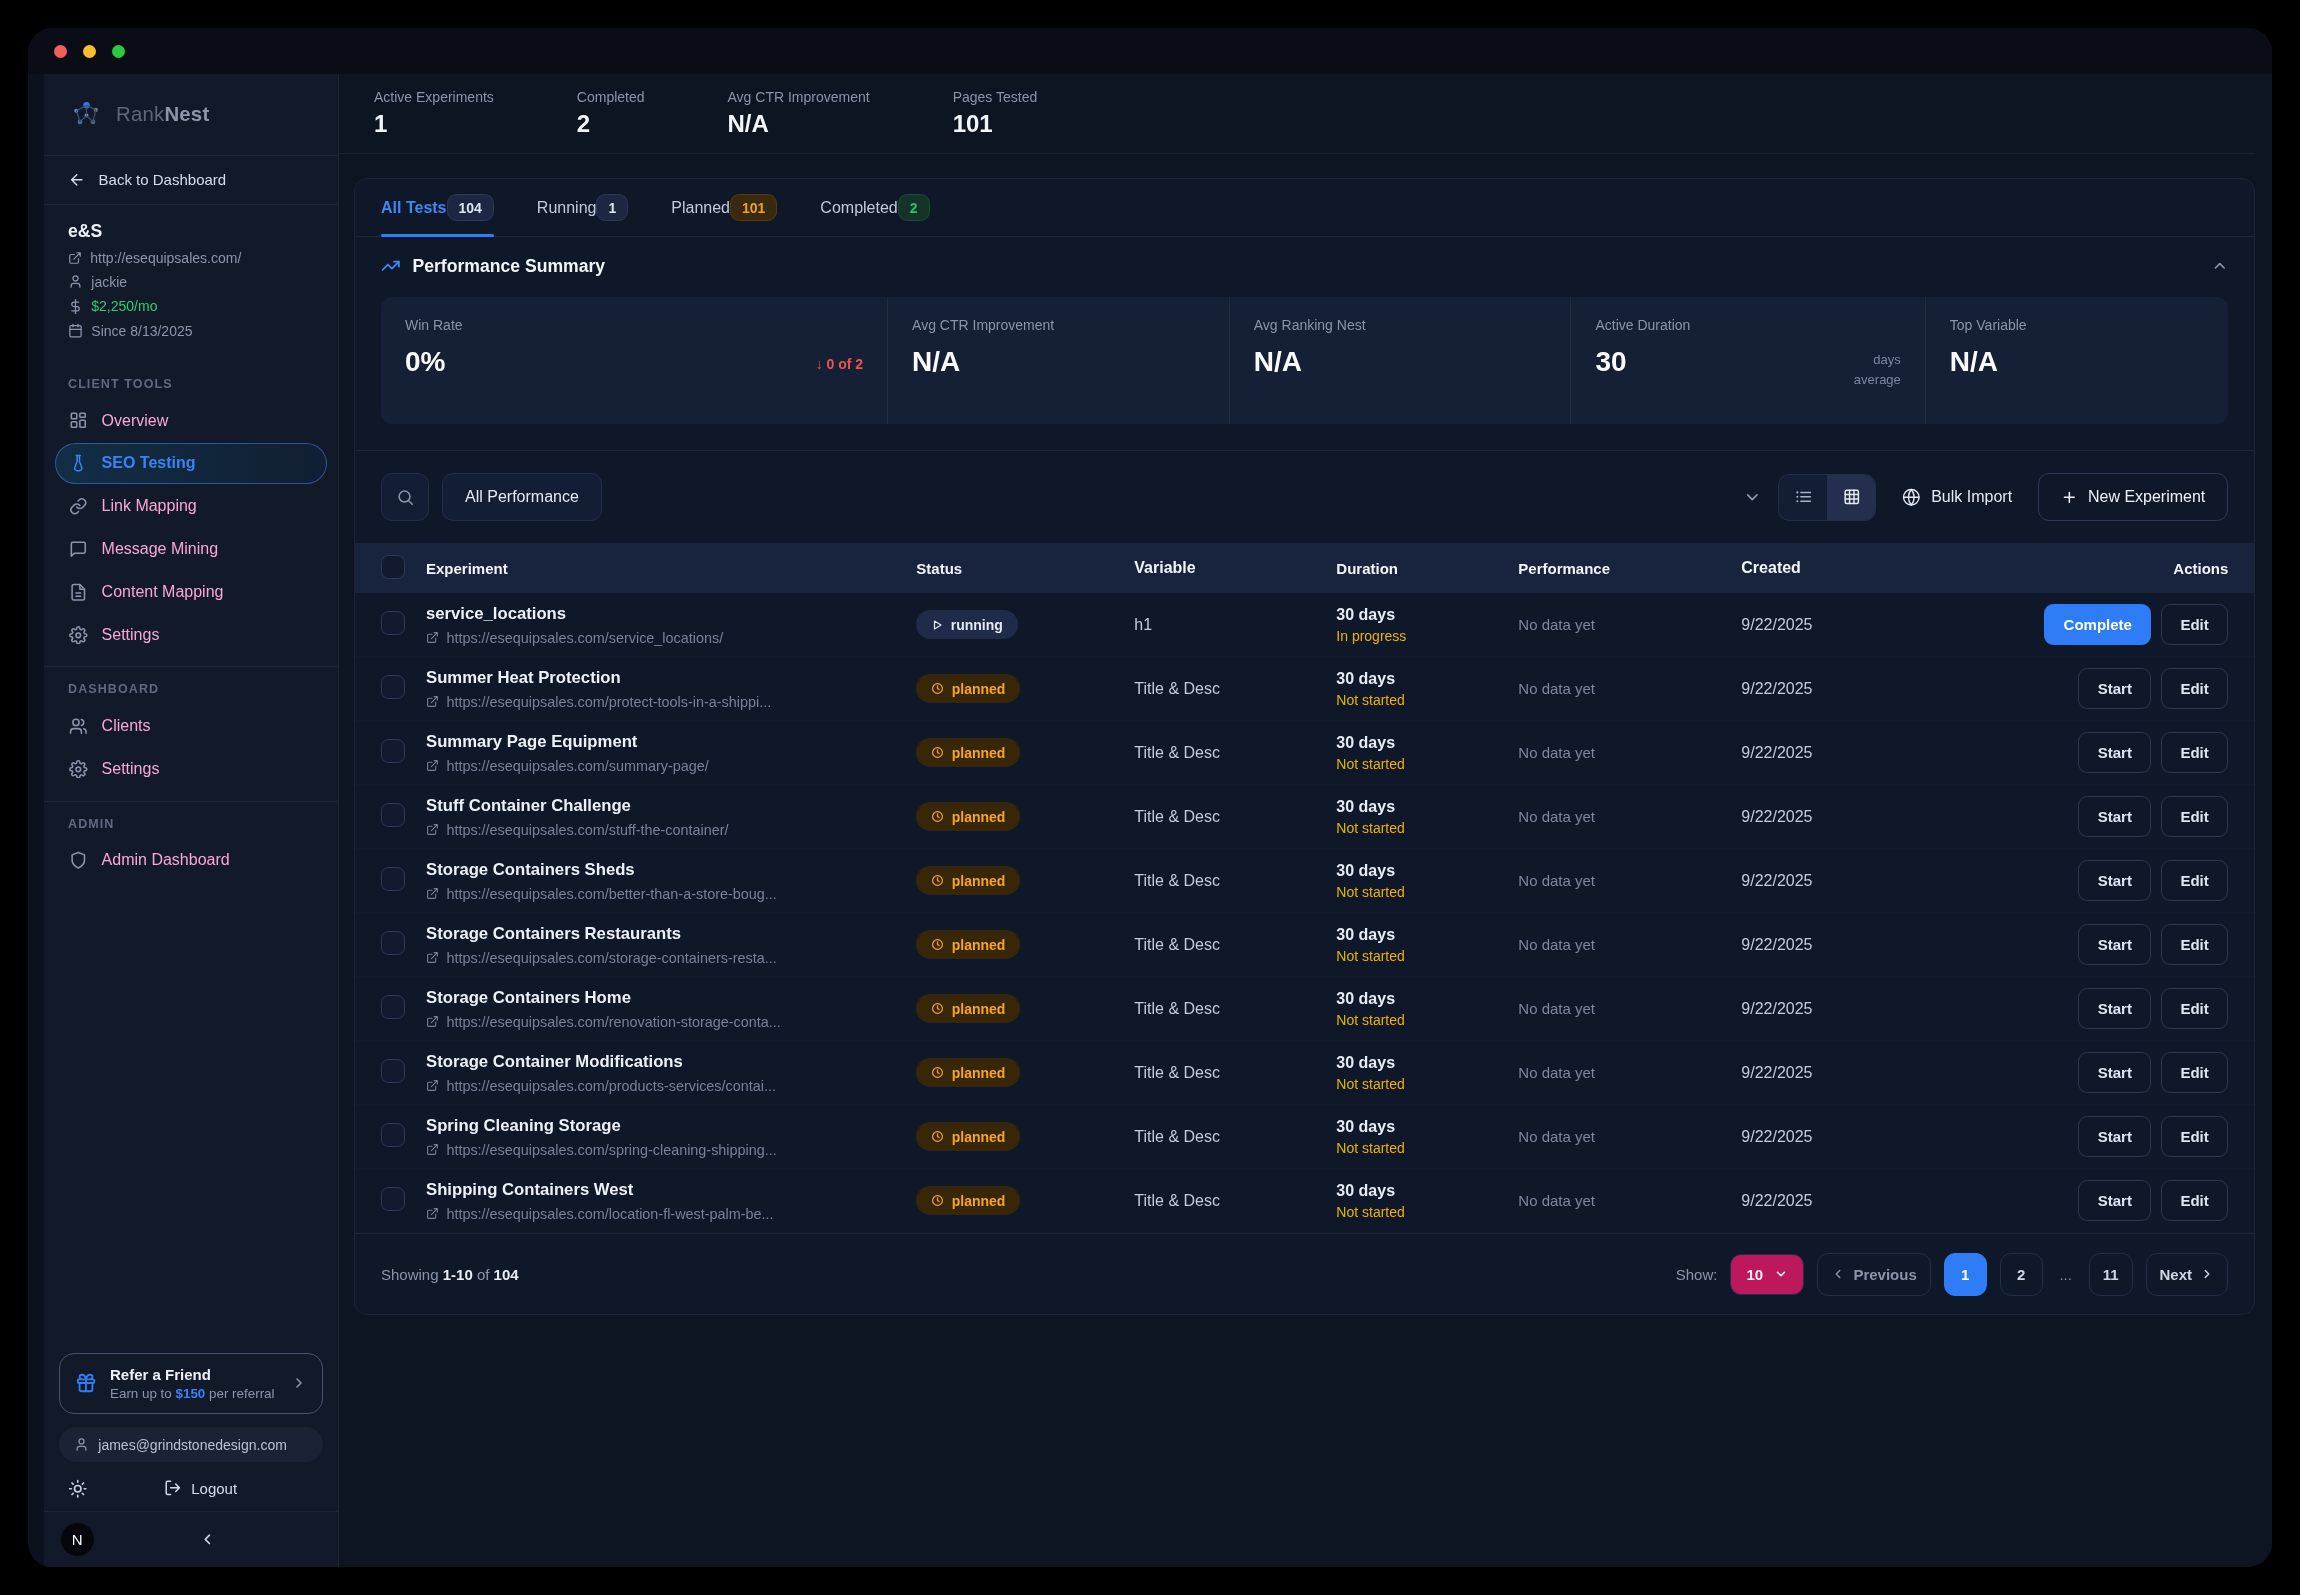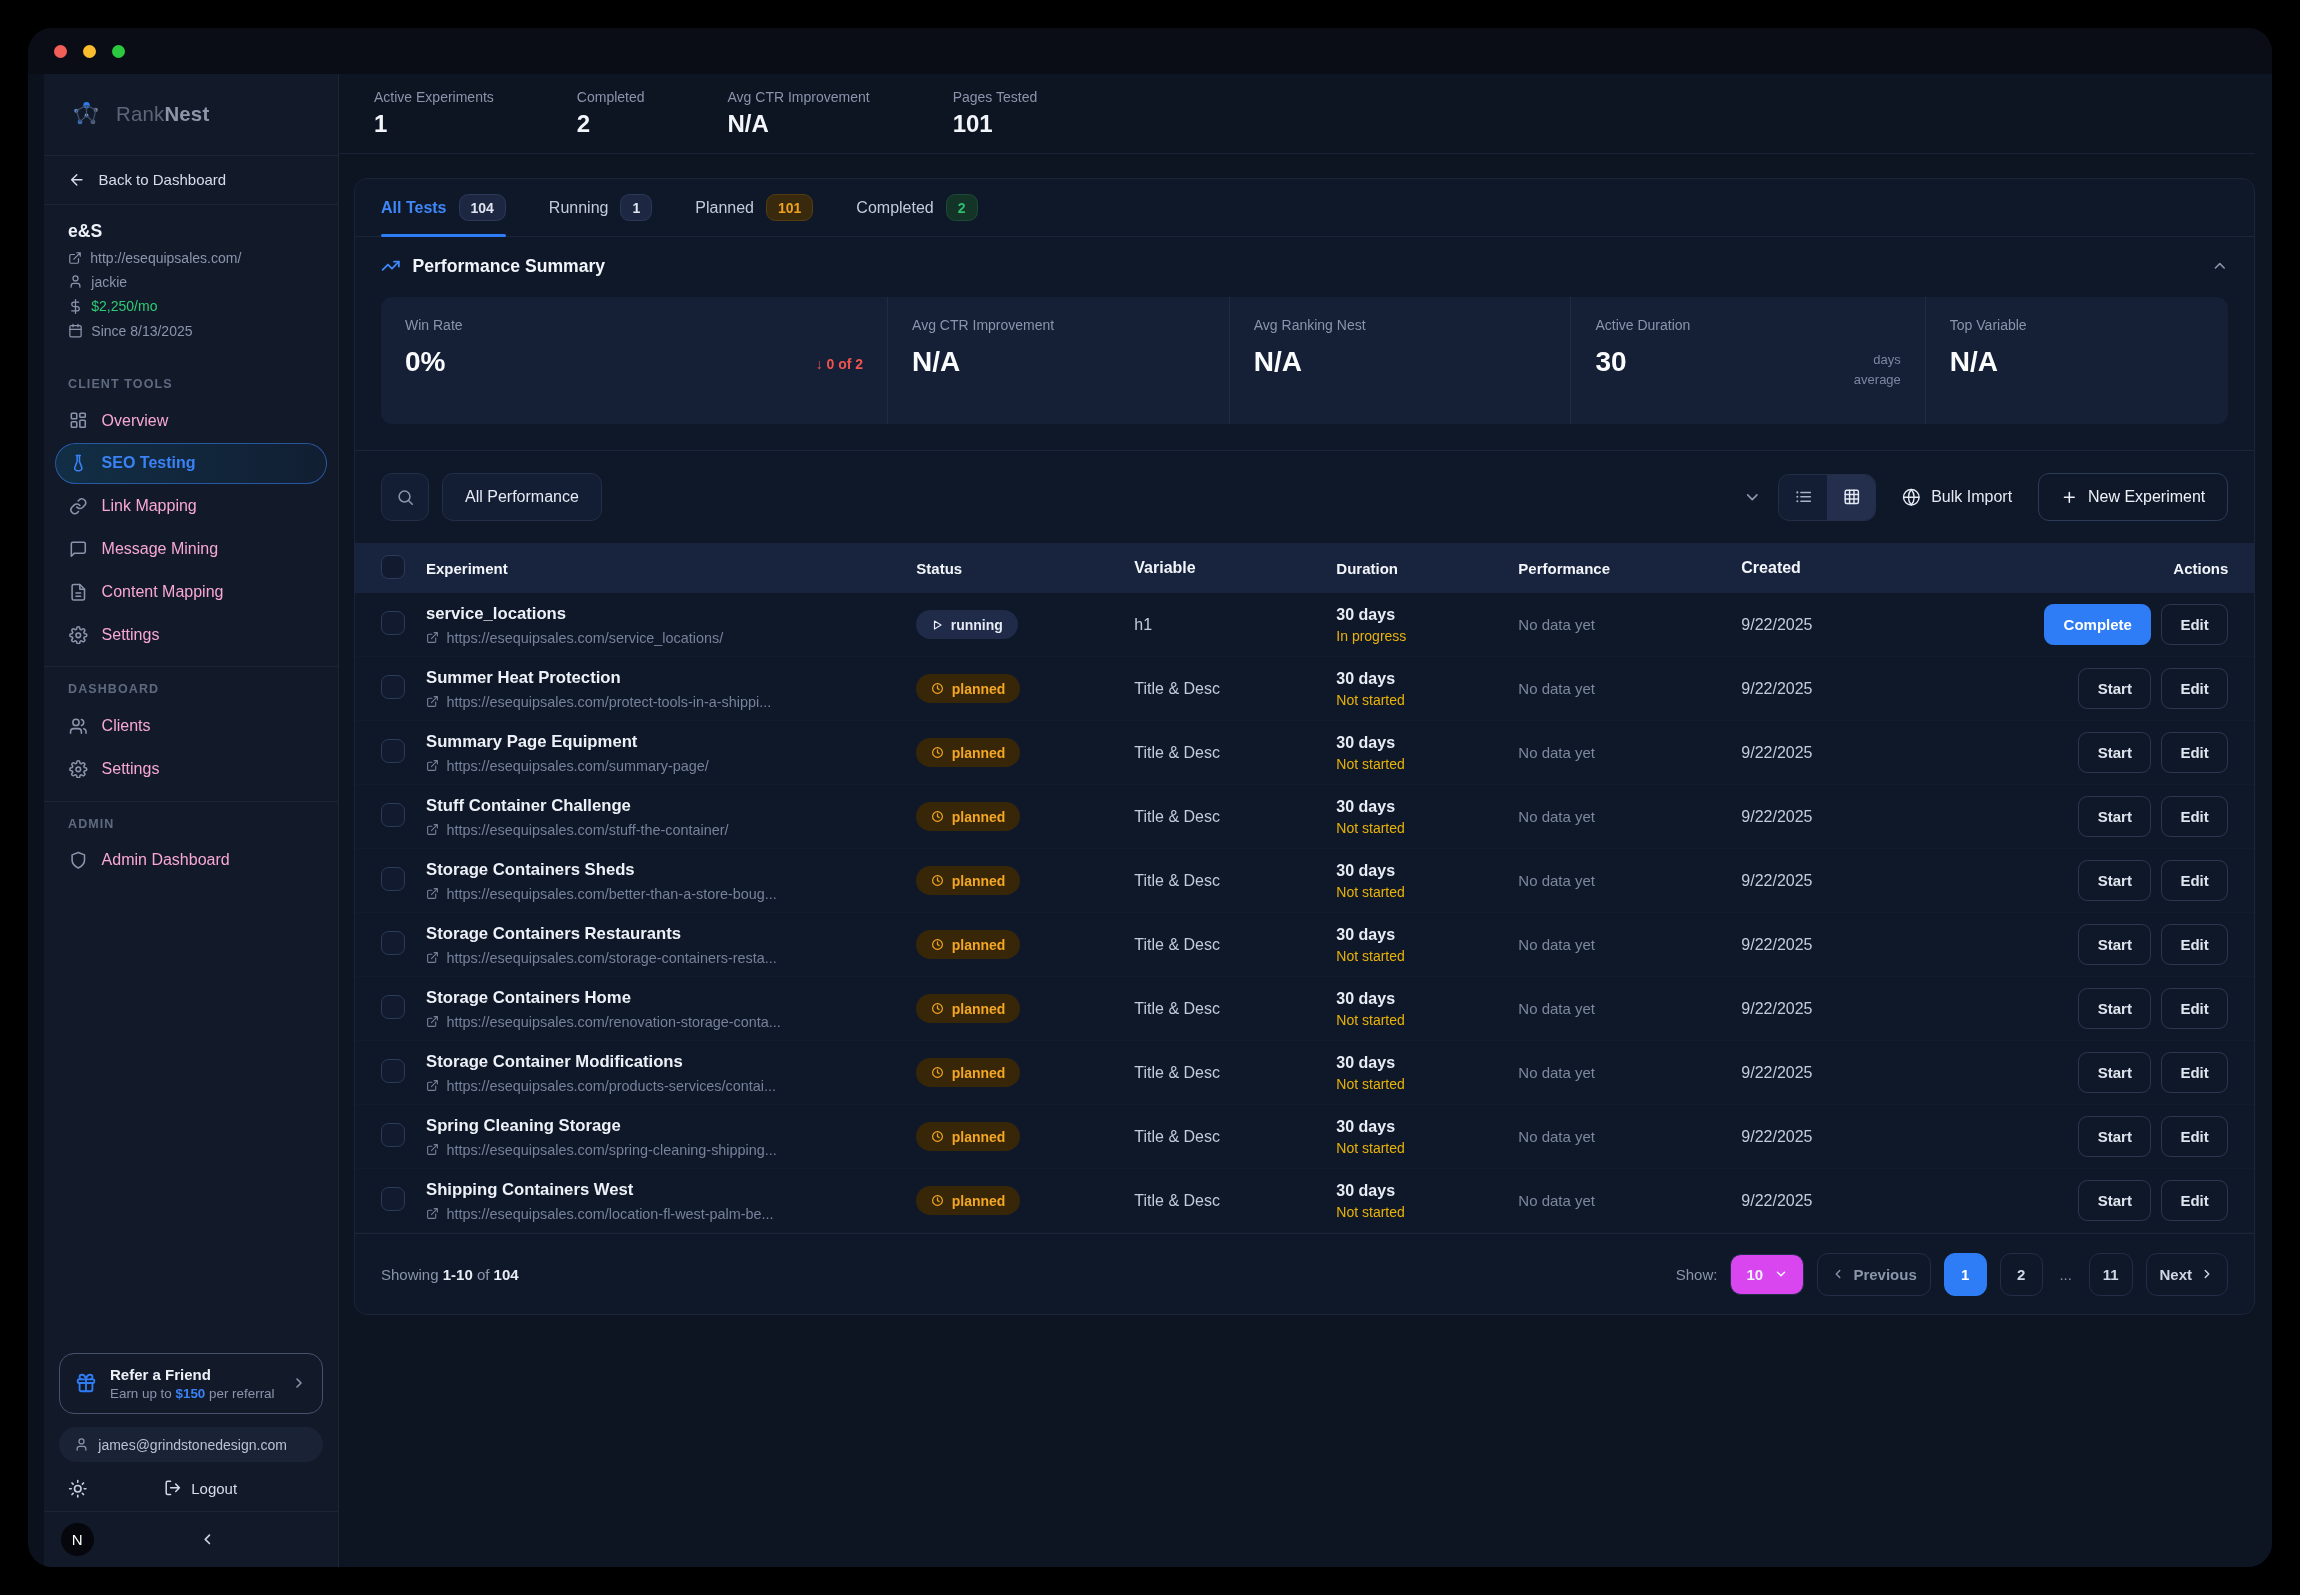--- a/index.html
+++ b/index.html
@@ -52,7 +52,7 @@
 
   
   .tabs-row { display:flex; gap:43px; padding:0 26px; border-bottom:0.9px solid #1b2538; height:58px; }
-  .tab { position:relative; display:flex; align-items:center; gap:12px; font-size:16px; color:#c3cbdb; cursor:pointer; }
+  .tab { position:relative; display:flex; align-items:center; font-size:16px; color:#c3cbdb; cursor:pointer; }
   .tab.active { color:#3f87f8; font-weight:bold; }
   .tab.active:after { content:""; position:absolute; left:0; right:0; bottom:-0.9px; height:2.8px; background:#2f7df6; border-radius:1.9px; }
   .badge { border-radius:9.3px; padding:4.6px 11px; font-size:14px; font-weight:bold; }

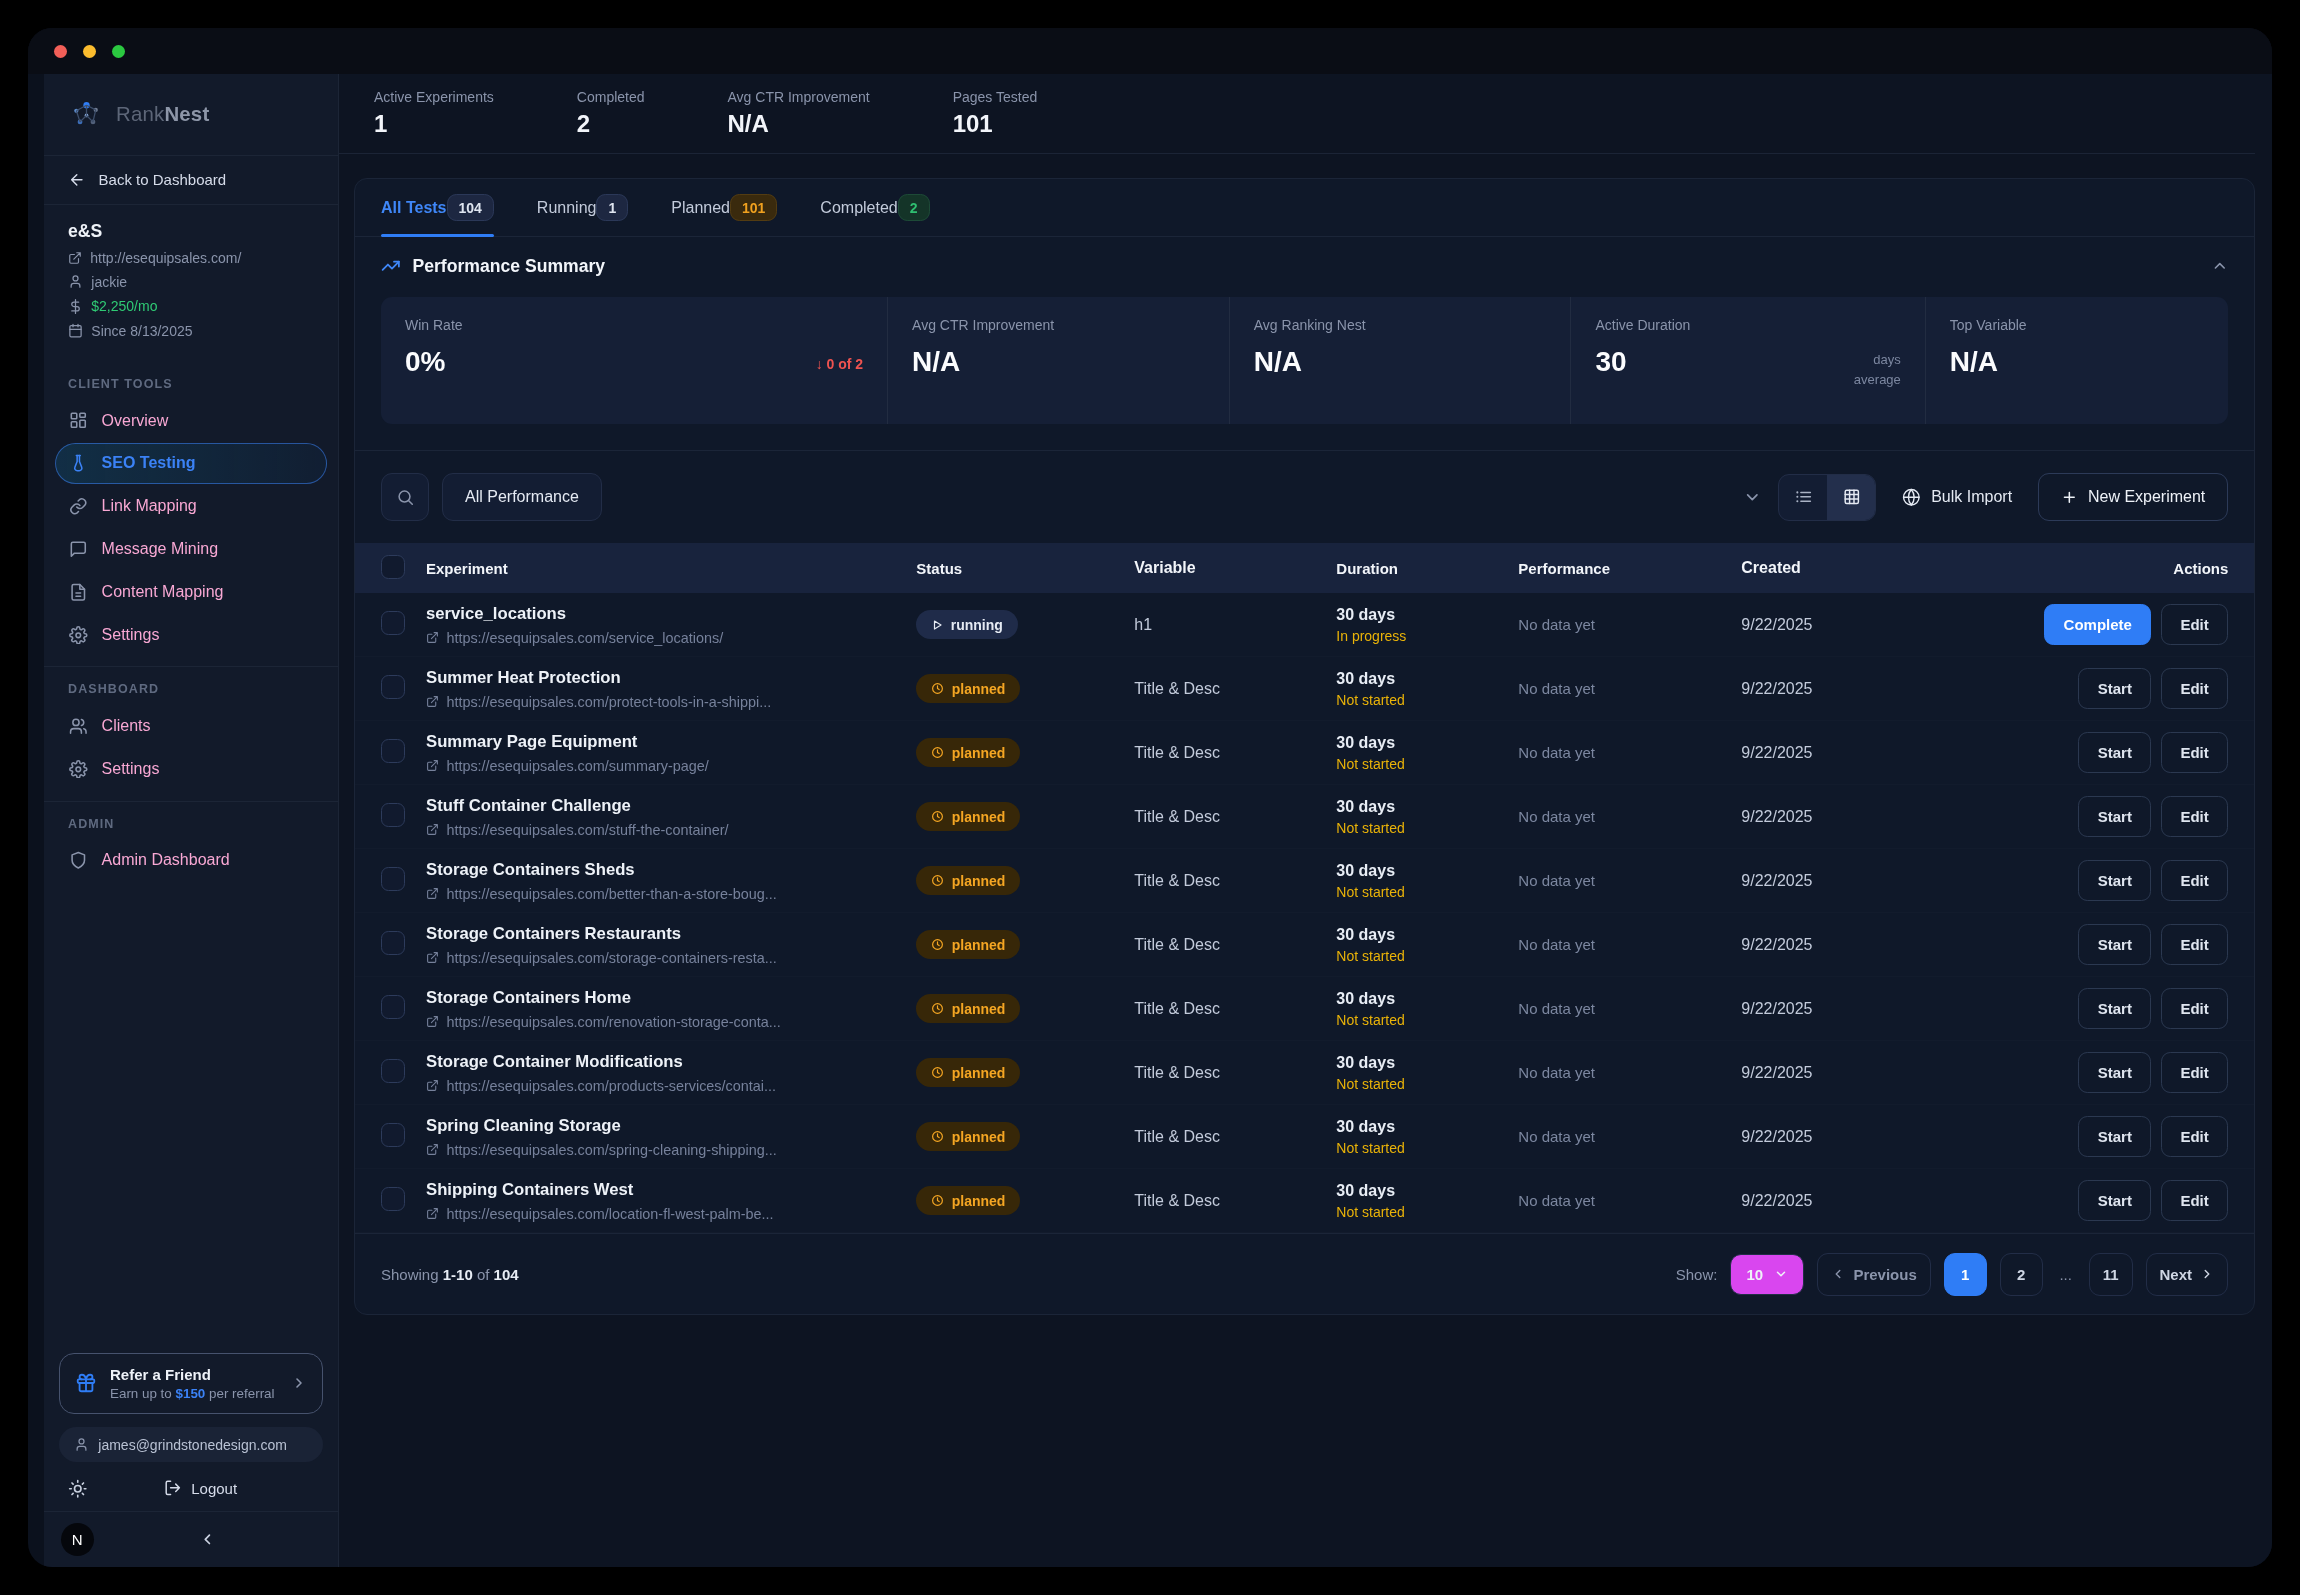--- a/index.html
+++ b/index.html
@@ -116,7 +116,7 @@
   .showing b { color:#e8edf5; }
   .foot-right { margin-left:auto; display:flex; align-items:center; gap:13px; }
   .show-label { color:#8a94ab; font-size:15px; }
-  .pagesize { height:41px; background:#d946ef; border:0.9px solid #222d47; border-radius:11px; display:flex; align-items:center; gap:11px; padding:0 15px; color:#eef2f8; font-size:15px; font-weight:bold; cursor:pointer;justify-content:center; }
+  .pagesize { height:41px; background:#be185d; border:0.9px solid #222d47; border-radius:11px; display:flex; align-items:center; gap:11px; padding:0 15px; color:#eef2f8; font-size:15px; font-weight:bold; cursor:pointer;justify-content:center; }
   .page-btn { height:43px; min-width:43px; padding:0 13px; border-radius:11px; border:0.9px solid #222d47; display:flex; align-items:center; justify-content:center; gap:8.3px; color:#cfd6e4; font-size:15px; font-weight:bold; cursor:pointer; background:transparent; font-family:inherit; }
   .page-btn.prev { color:#8a94ab; }
   .page-btn.page-active { background:#2f7df6; border-color:#2f7df6; color:#fff; }

